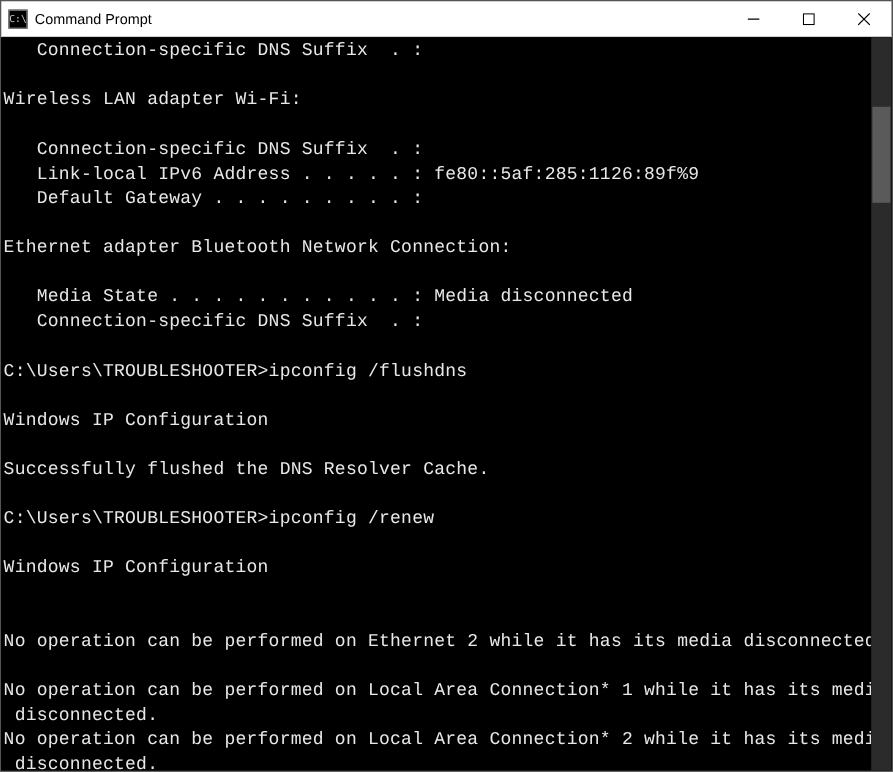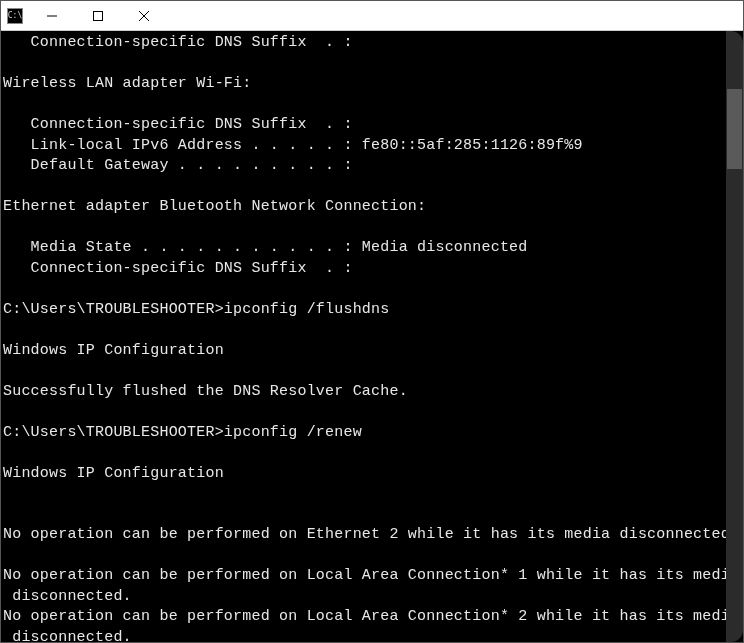--- a/index.html
+++ b/index.html
@@ -115,6 +115,7 @@
     <div class="titlebar-icon">
       <span class="titlebar-icon-inner">C:\</span>
     </div>
+    <div class="titlebar-title">Command Prompt</div>
     <div class="titlebar-controls">
       <div class="titlebar-btn">
         <svg viewBox="0 0 10 10">

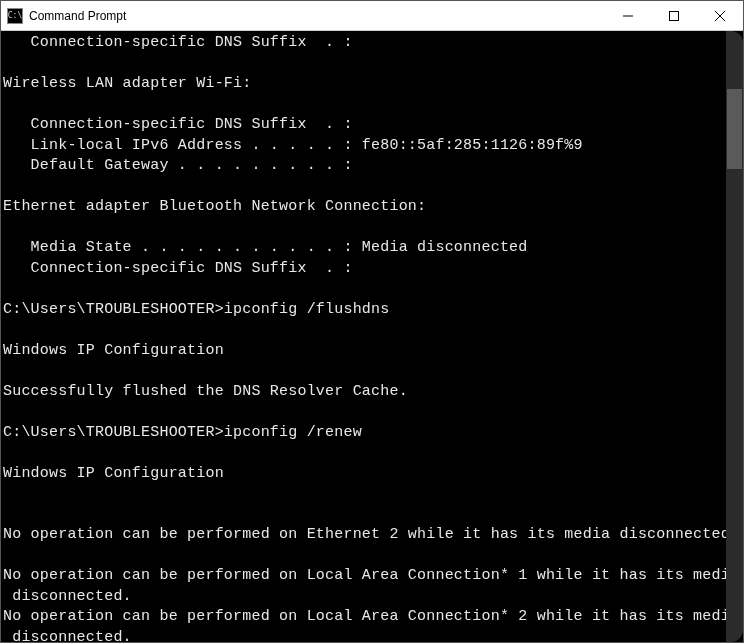--- a/index.html
+++ b/index.html
@@ -75,7 +75,6 @@
       background: #000;
       position: relative;
       overflow: hidden;
-      border-radius: 12px;
     }
     .terminal {
       flex: 1;

